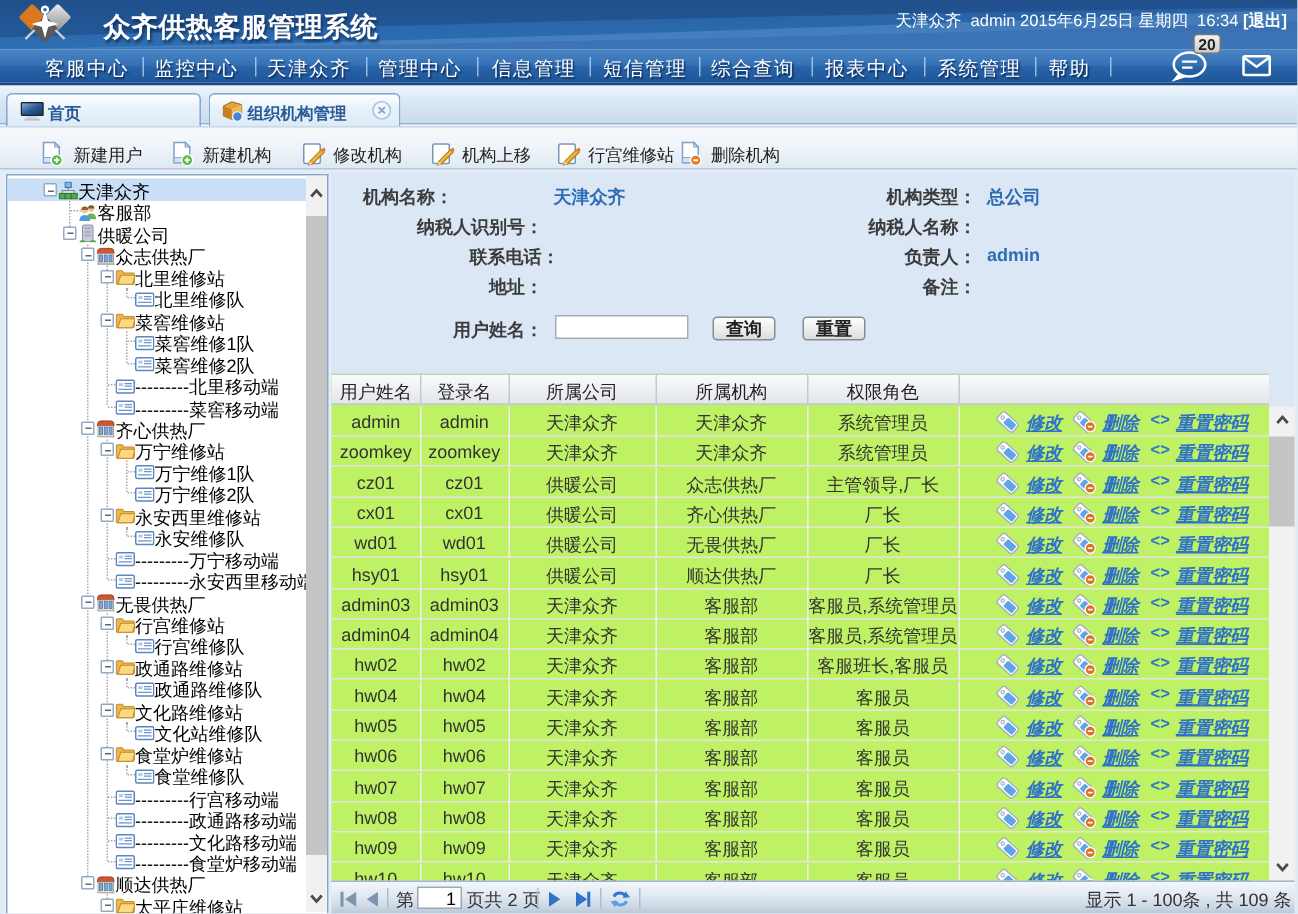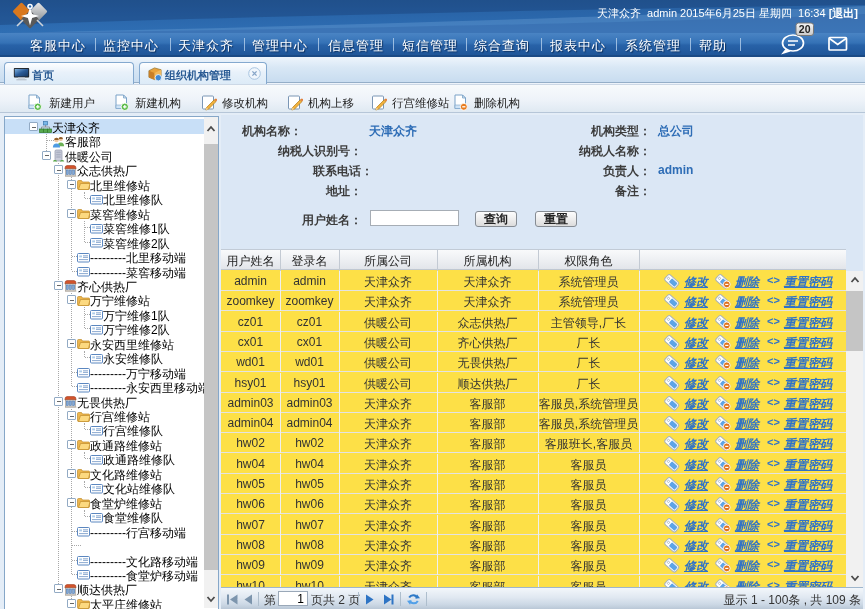--- a/index.html
+++ b/index.html
@@ -75,6 +75,7 @@
 <path d="M10 24 L16 18 M36 24 L30 18" stroke="#cdd3da" stroke-width="1.6"></path>
 </g>
     </svg>
+<div id="title" class="ab">众齐供热客服管理系统</div>
 <div id="hinfo" class="ab">天津众齐&nbsp; admin 2015年6月25日 星期四&nbsp; 16:34 <b>[退出]</b></div>
 </div>
 <div id="menu" class="ab">

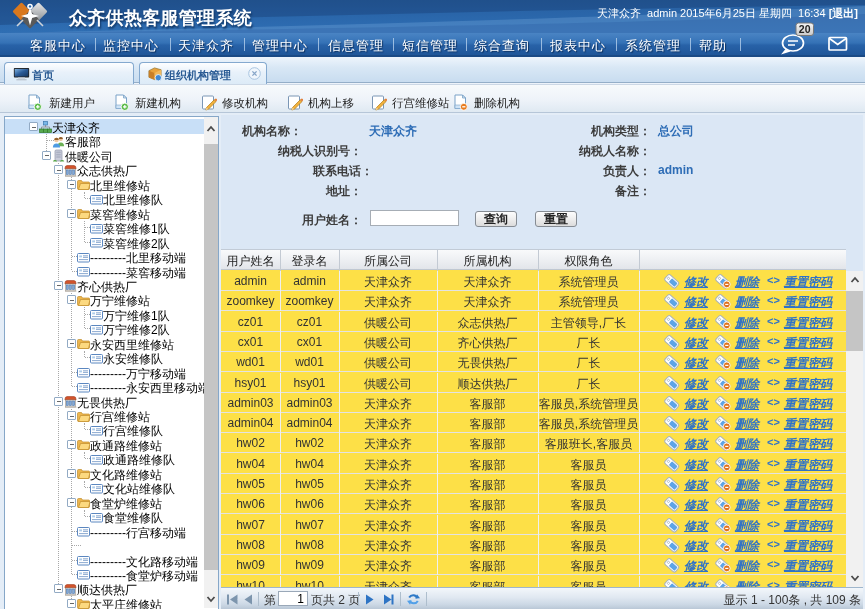--- a/index.html
+++ b/index.html
@@ -38,7 +38,7 @@
 #uin{position:absolute;left:149px;top:95px;width:89px;height:16px;background:#fff;border:1px solid #a6adb5}
 .fbtn{position:absolute;top:96px;height:16px;border:1px solid #868c93;border-radius:3px;background:linear-gradient(180deg,#fdfdfd,#ececec 55%,#dcdcdc);font-size:12px;font-weight:bold;color:#222;text-align:center;line-height:14px}
 
-#grid{position:absolute;left:0;top:134px;width:625px;height:338px;background:#fde047;overflow:hidden}
+#grid{position:absolute;left:0;top:134px;width:625px;height:338px;background:#bef264;overflow:hidden}
 #ghead{position:absolute;left:0;top:0;width:625px;height:21px;background:linear-gradient(180deg,#f9fafb 0%,#eef0f3 50%,#e2e5ea 100%);border-top:1px solid #c2cbd6;border-bottom:1px solid #bfc7d1}
 .hcell{position:absolute;top:3px;font-size:12px;color:#222;text-align:center}
 .hsep{position:absolute;top:0;width:1px;height:21px;background:#c3cad3}

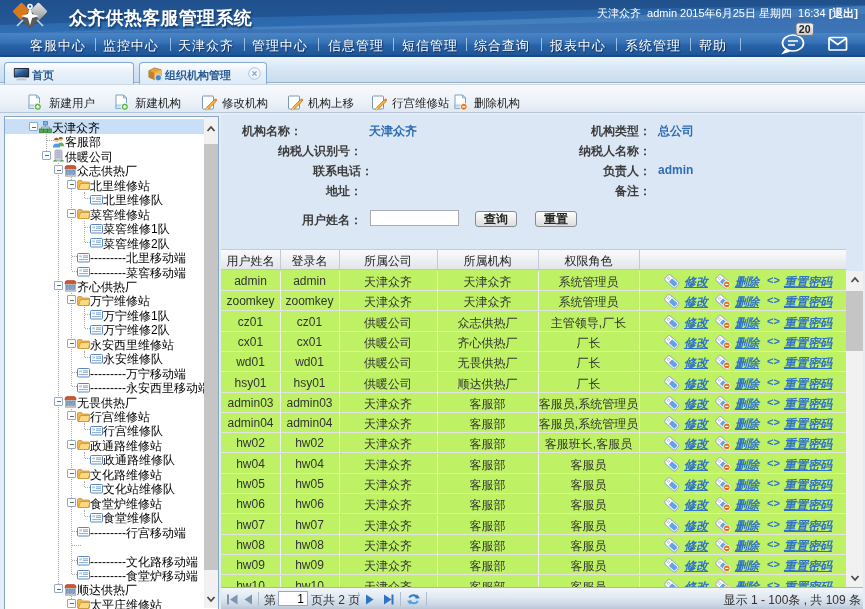--- a/index.html
+++ b/index.html
@@ -456,6 +456,14 @@
       </svg>
       <div class="txt" style="left:85px">---------行宫移动端</div>
     </div>
+<div class="trow" style="top:421.0px">
+      <svg class="ab" style="left:72px;top:1.5px" width="13" height="13" viewBox="0 0 13 13">
+        <rect x="0.5" y="2.5" width="12" height="8.5" rx="1" fill="#fff" stroke="#5b87c0" stroke-width="1"></rect>
+        <rect x="2.2" y="4.4" width="2.8" height="2" fill="#aecdea"></rect>
+        <path d="M6 4.8 H11 M6 6.4 H11 M2 8.6 H11" stroke="#6f94c4" stroke-width=".8"></path>
+      </svg>
+      <div class="txt" style="left:85px">---------政通路移动端</div>
+    </div>
 <div class="trow" style="top:449.9px">
       <svg class="ab" style="left:72px;top:1.5px" width="13" height="13" viewBox="0 0 13 13">
         <rect x="0.5" y="2.5" width="12" height="8.5" rx="1" fill="#fff" stroke="#5b87c0" stroke-width="1"></rect>

